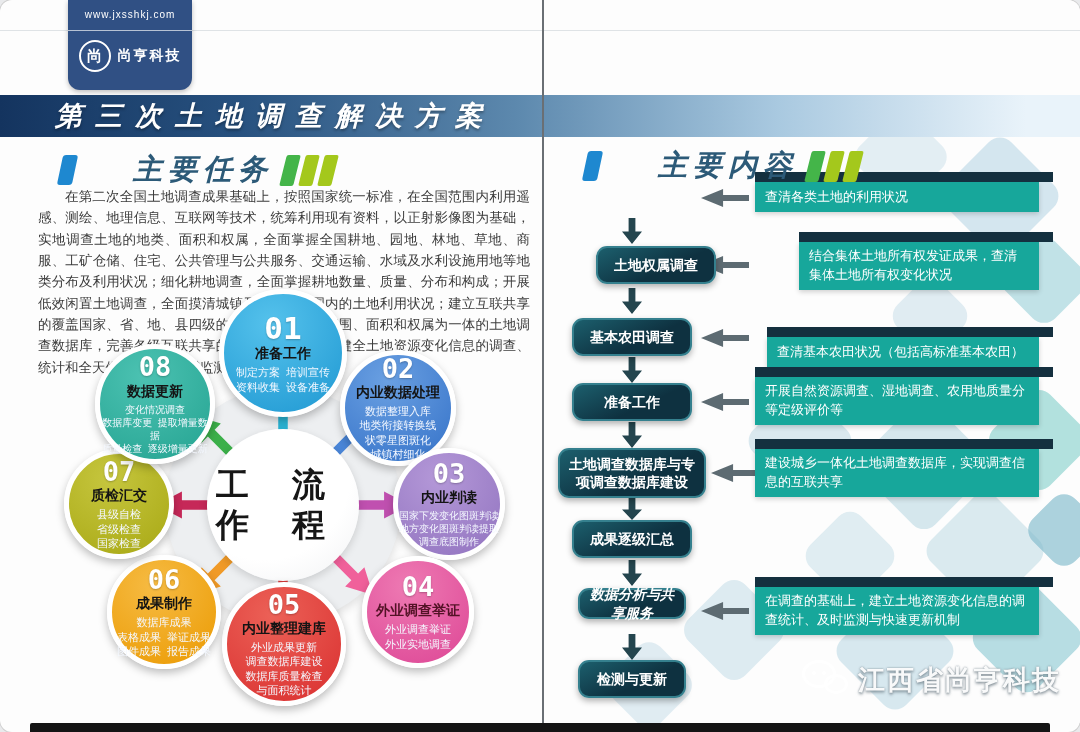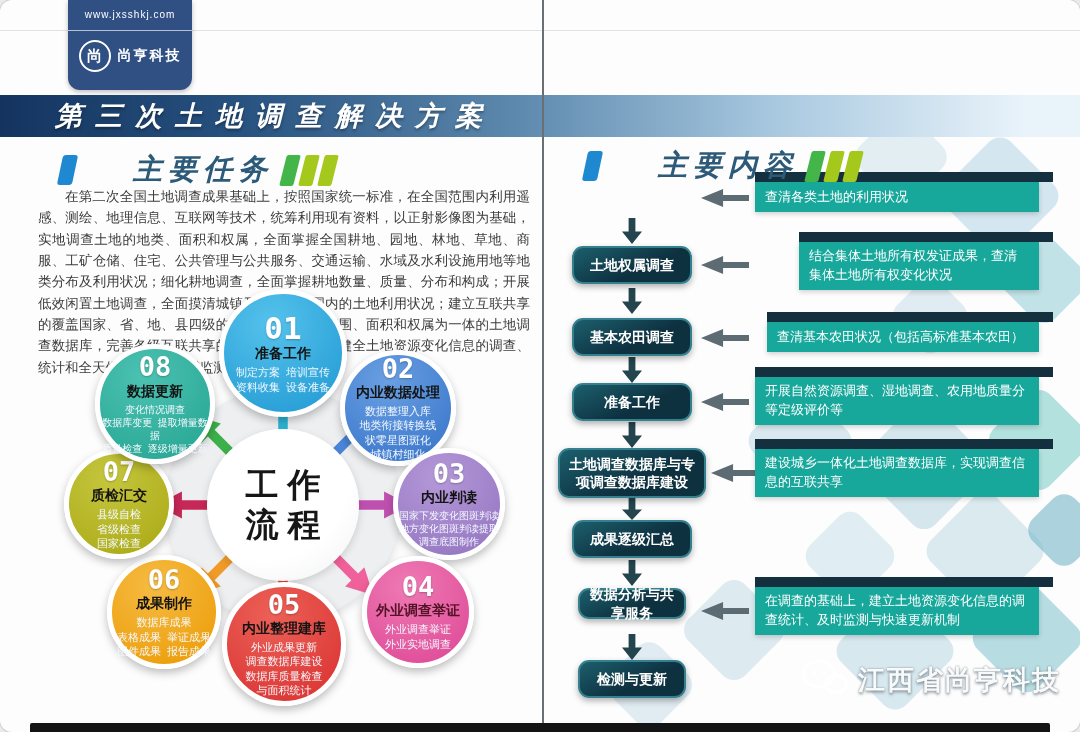--- a/index.html
+++ b/index.html
@@ -87,7 +87,7 @@
         display:flex; align-items:center; justify-content:center; text-align:center; line-height:1.3;
         box-shadow:0 3px 6px rgba(0,0,0,.3); padding:2px 6px; }
   .fb1 { left:568px; top:178px; width:128px; height:38px; }
-  .fb2 { left:572px; top:246px; width:120px; height:38px; }
+  .fb2 { left:596px; top:246px; width:120px; height:38px; }
   .fb3 { left:572px; top:318px; width:120px; height:38px; }
   .fb4 { left:572px; top:383px; width:120px; height:38px; }
   .fb5 { left:558px; top:448px; width:148px; height:50px; }

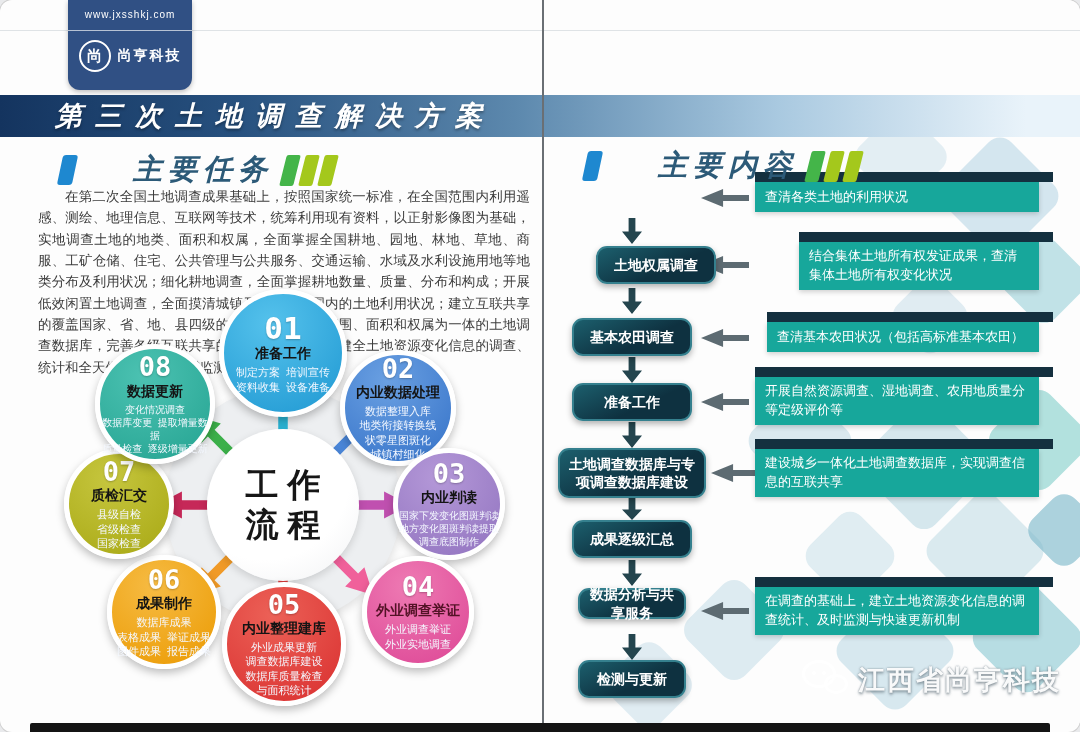--- a/index.html
+++ b/index.html
@@ -107,7 +107,7 @@
                 display:flex; align-items:center; box-shadow:0 2px 5px rgba(0,0,0,.18); }
   .desc.one .body { min-height:30px; }
   .desc.two .body { min-height:48px; }
-  .d1 { top:172px; } .d2 { top:232px;padding-left:44px; } .d3 { top:312px;padding-left:12px; } .d4 { top:367px; } .d5 { top:439px; } .d7 { top:577px; }
+  .d1 { top:172px; } .d2 { top:232px;padding-left:44px; } .d3 { top:327px;padding-left:12px; } .d4 { top:367px; } .d5 { top:439px; } .d7 { top:577px; }
 
   
   .watermark { position:absolute; left:802px; top:660px; z-index:5; display:flex; align-items:center; gap:8px; }

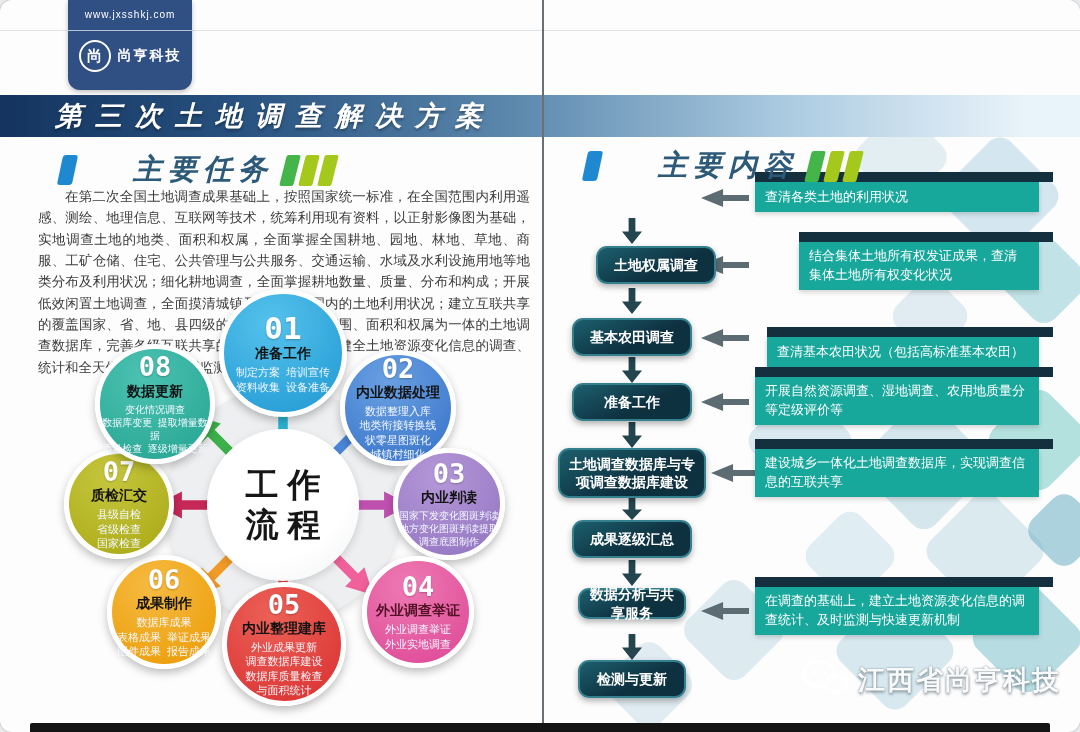--- a/index.html
+++ b/index.html
@@ -52,7 +52,7 @@
              clip-path:polygon(0% 36%,52% 36%,52% 10%,100% 50%,52% 90%,52% 64%,0% 64%); }
   .hub { position:absolute; left:207px; top:429px; width:152px; height:152px; border-radius:50%;
          background:radial-gradient(circle at 38% 30%, #ffffff 60%, #f0f1f3 100%);
-         z-index:3; display:flex; flex-direction:column; align-items:center; justify-content:center;
+         z-index:3; display:flex; flex-direction:row; align-items:center; justify-content:center;
          box-shadow:0 3px 8px rgba(0,0,0,.15); }
   .hub span { display:block; font-size:33px; font-weight:bold; color:#161616; letter-spacing:9px;
               font-family:"DejaVu Serif","Liberation Serif",serif; line-height:1.2; padding-left:9px; }

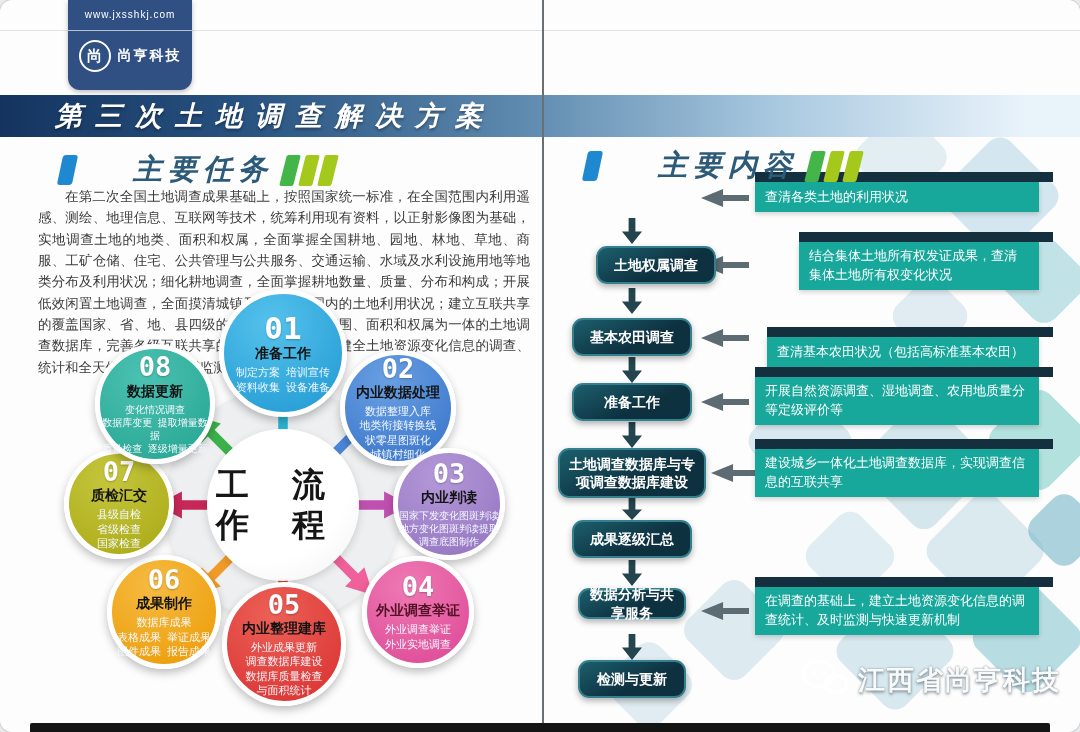--- a/index.html
+++ b/index.html
@@ -92,7 +92,7 @@
   .fb4 { left:572px; top:383px; width:120px; height:38px; }
   .fb5 { left:558px; top:448px; width:148px; height:50px; }
   .fb6 { left:572px; top:520px; width:120px; height:38px; }
-  .fb7 { left:578px; top:588px; width:108px; height:31px; }
+  .fb7 { left:578px; top:588px; width:108px; height:31px;font-style:italic; }
   .fb8 { left:578px; top:660px; width:108px; height:38px; }
 
   .down-arrow { position:absolute; width:20px; height:26px; background:#24454e; z-index:3;

